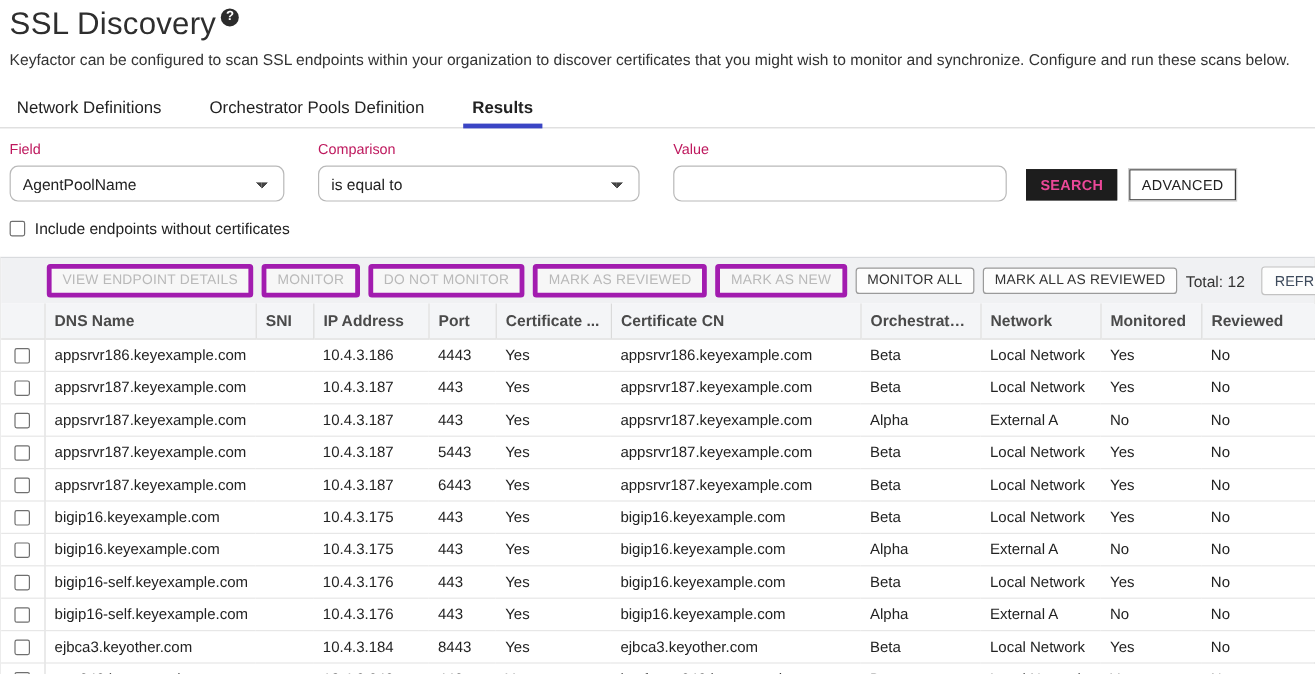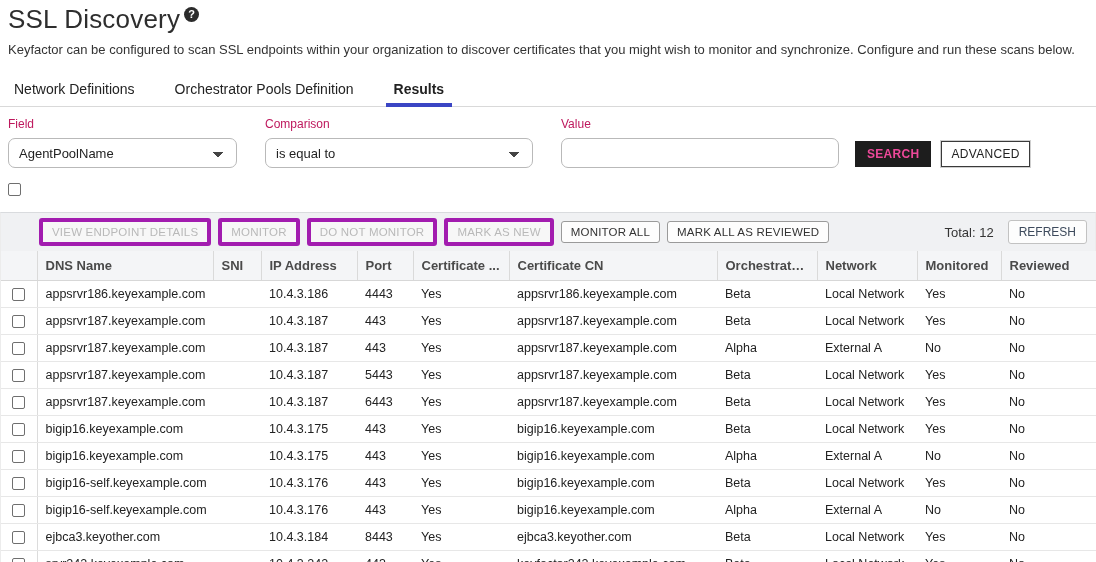--- a/index.html
+++ b/index.html
@@ -110,6 +110,7 @@
 
   <div class="chk-row">
     <span class="chk"></span>
+    <span>Include endpoints without certificates</span>
   </div>
 
   <div class="grid">

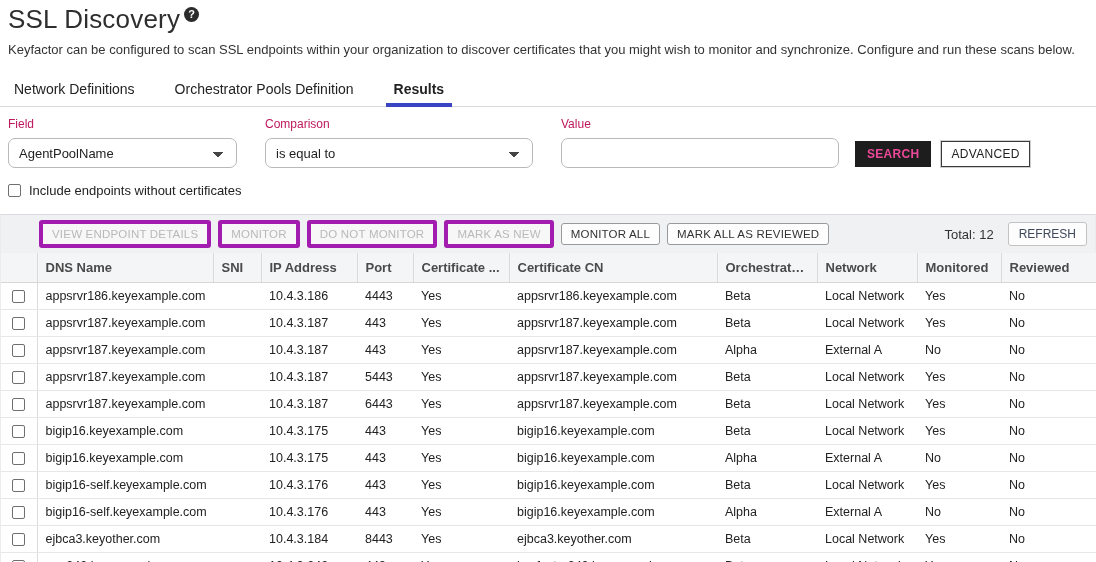--- a/index.html
+++ b/index.html
@@ -119,6 +119,7 @@
       <button class="tbtn disabled" disabled="">VIEW ENDPOINT DETAILS</button>
         <button class="tbtn disabled" disabled="">MONITOR</button>
         <button class="tbtn disabled" disabled="">DO NOT MONITOR</button>
+        <button class="tbtn disabled" disabled="">MARK AS REVIEWED</button>
         <button class="tbtn disabled" disabled="">MARK AS NEW</button>
         <button class="tbtn enabled">MONITOR ALL</button>
         <button class="tbtn enabled">MARK ALL AS REVIEWED</button>

